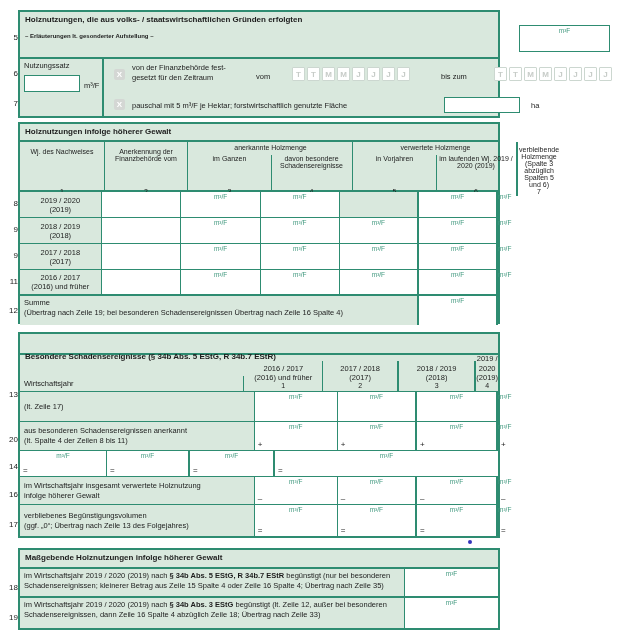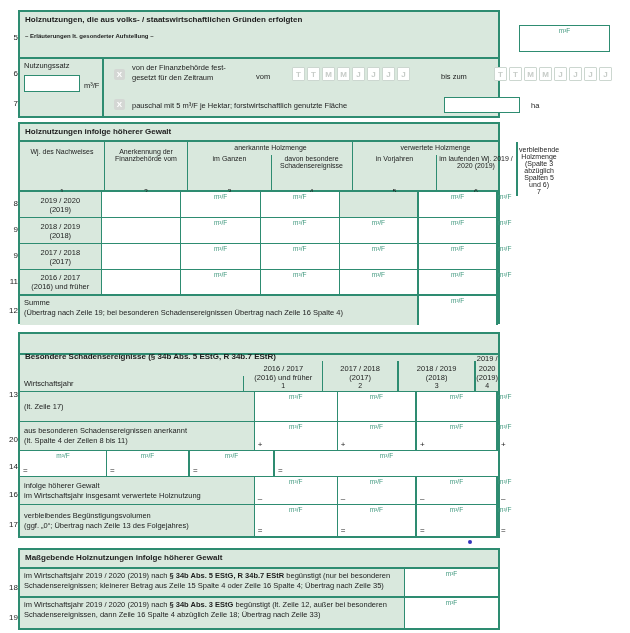--- a/index.html
+++ b/index.html
@@ -382,8 +382,8 @@
 
     <div class="t2row bb" style="height:28px">
       <div class="cell lbl br green">
-        <div>infolge höherer Gewalt</div>
-          <div>im Wirtschaftsjahr insgesamt verwertete Holznutzung</div>
+        <div>im Wirtschaftsjahr insgesamt verwertete Holznutzung</div>
+          <div>infolge höherer Gewalt</div>
       </div>
       <div class="cell v1 br white">
           <span class="unit">m³/F</span>

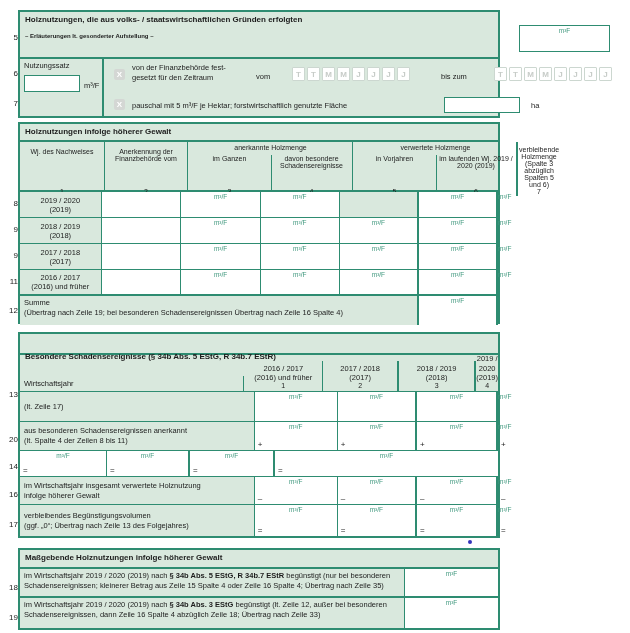--- a/index.html
+++ b/index.html
@@ -405,7 +405,7 @@
 
     <div class="t2row" style="height:31px">
       <div class="cell lbl br green">
-        <div>verbleibendes Begünstigungsvolumen</div>
+        <div>verbliebenes Begünstigungsvolumen</div>
           <div>(ggf. „0“; Übertrag nach Zeile 13 des Folgejahres)</div>
       </div>
       <div class="cell v1 br white">

